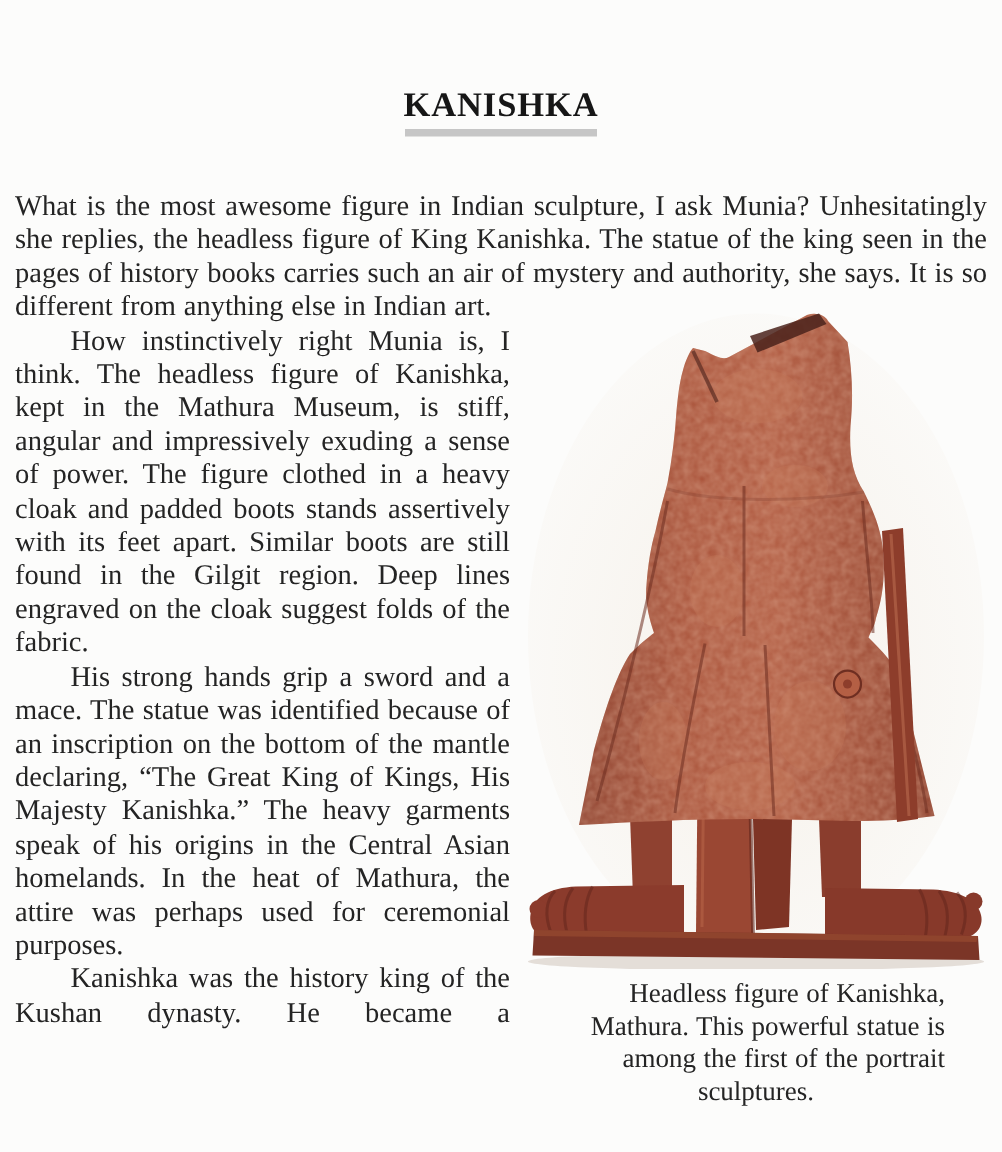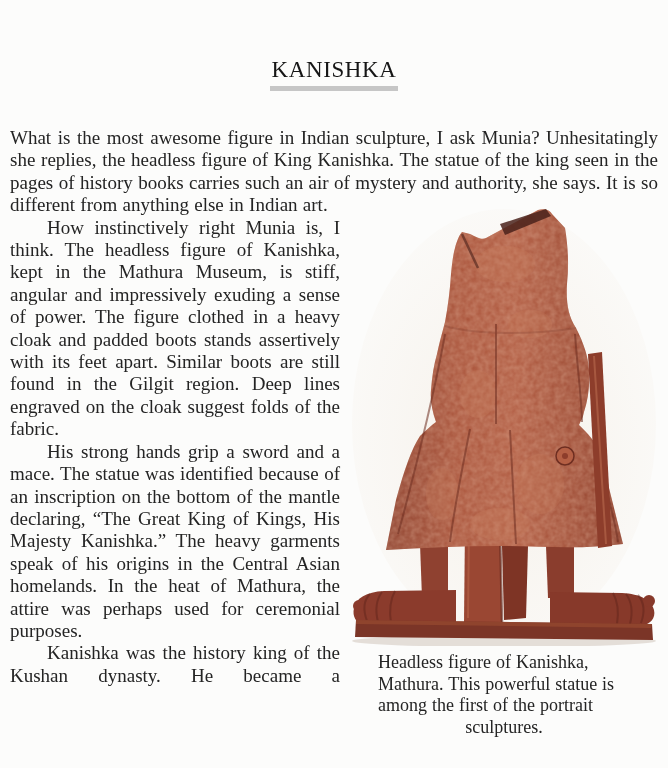--- a/index.html
+++ b/index.html
@@ -19,7 +19,7 @@
   .title-block { padding-top:56px; text-align:center; }
   .page-title {
     margin:0;
-    font-size:23px; font-weight:normal;
+    font-size:23px; font-weight:bold;
     letter-spacing:.6px;
     line-height:28px;
     color:#161616;

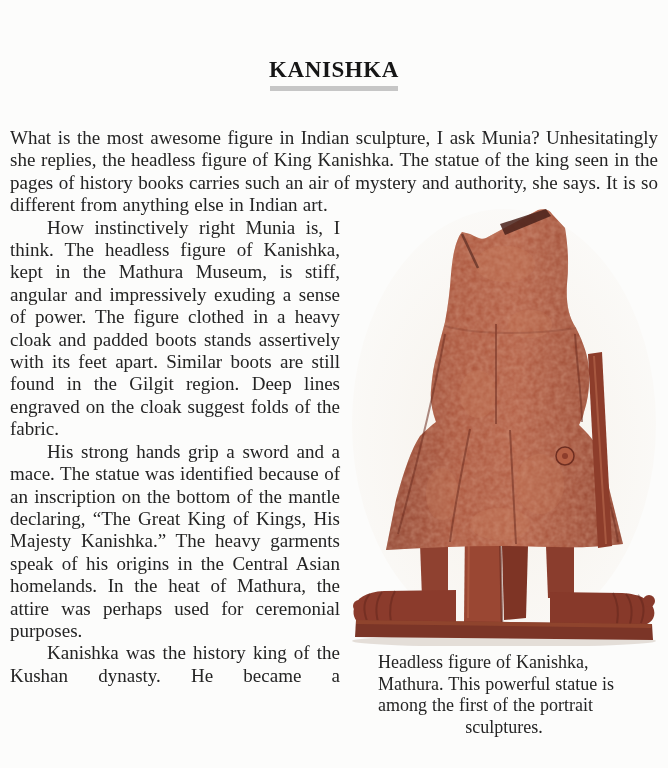--- a/index.html
+++ b/index.html
@@ -55,7 +55,7 @@
     margin:6px auto 0;
     font-size:18px;
     line-height:21.5px;
-    text-align:left;
+    text-align:right;
     text-align-last:center;
     color:#242424;
   }

